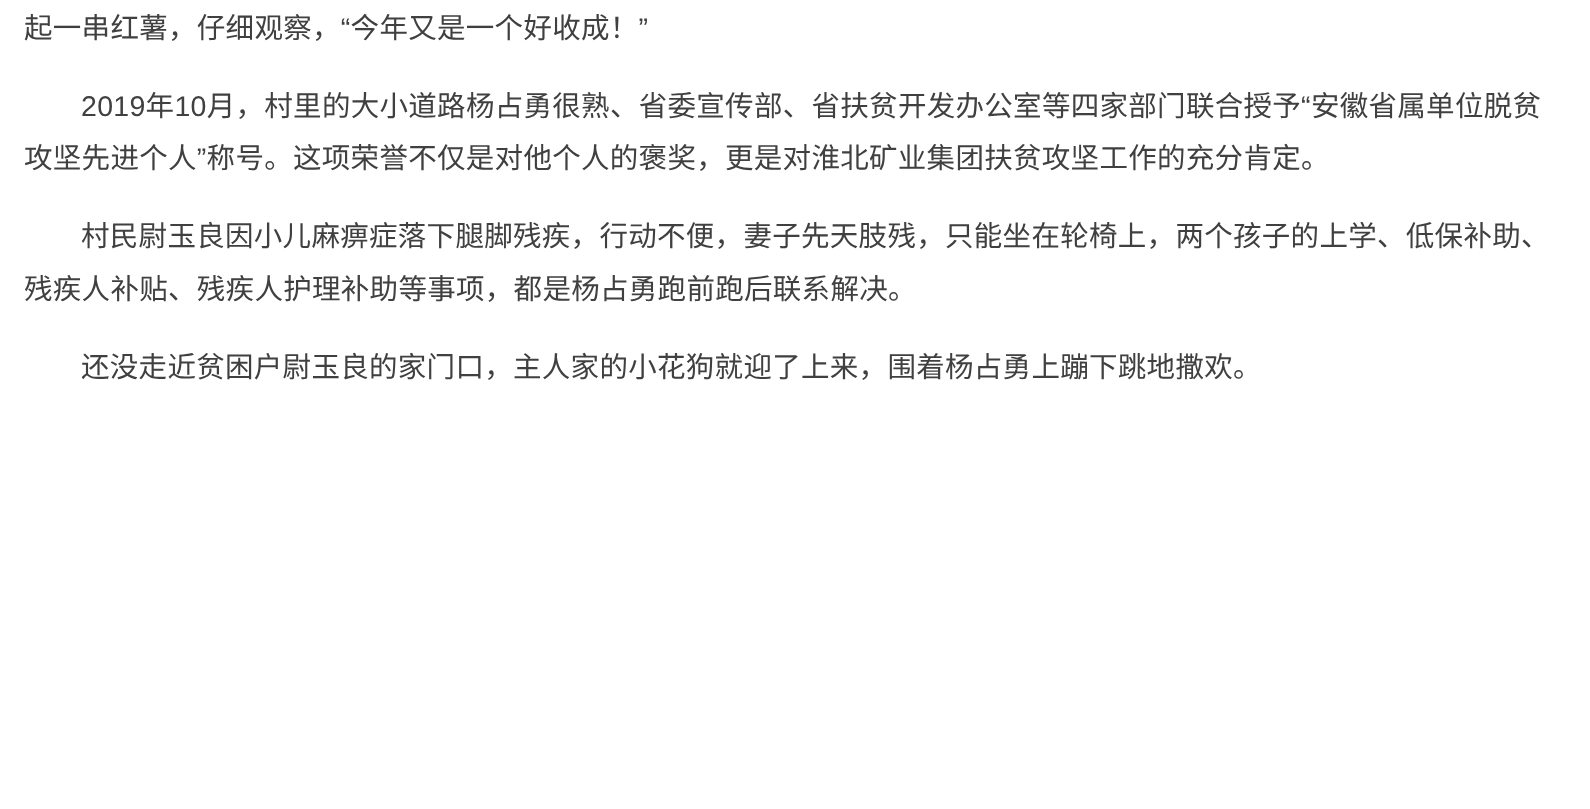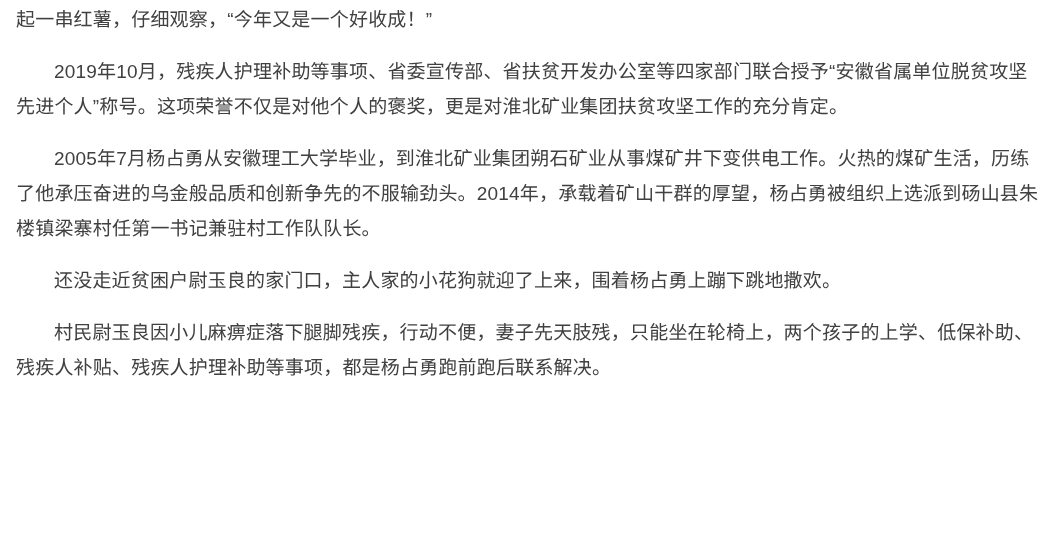--- a/index.html
+++ b/index.html
@@ -42,7 +42,7 @@
 <div class="page">
   <div class="article">
     <p>起一串红薯，仔细观察，“今年又是一个好收成！”</p>
-    <p>2019年10月，残疾人护理补助等事项、省委宣传部、省扶贫开发办公室等四家部门联合授予“安徽省属单位脱贫攻坚先进个人”称号。这项荣誉不仅是对他个人的褒奖，更是对淮北矿业集团扶贫攻坚工作的充分肯定。</p>
+    <p>2019年10月，村里的大小道路杨占勇很熟、省委宣传部、省扶贫开发办公室等四家部门联合授予“安徽省属单位脱贫攻坚先进个人”称号。这项荣誉不仅是对他个人的褒奖，更是对淮北矿业集团扶贫攻坚工作的充分肯定。</p>
     <p>2005年7月杨占勇从安徽理工大学毕业，到淮北矿业集团朔石矿业从事煤矿井下变供电工作。火热的煤矿生活，历练了他承压奋进的乌金般品质和创新争先的不服输劲头。2014年，承载着矿山干群的厚望，杨占勇被组织上选派到砀山县朱楼镇梁寨村任第一书记兼驻村工作队队长。</p>
     <p>还没走近贫困户尉玉良的家门口，主人家的小花狗就迎了上来，围着杨占勇上蹦下跳地撒欢。</p>
     <p>村民尉玉良因小儿麻痹症落下腿脚残疾，行动不便，妻子先天肢残，只能坐在轮椅上，两个孩子的上学、低保补助、残疾人补贴、残疾人护理补助等事项，都是杨占勇跑前跑后联系解决。</p>

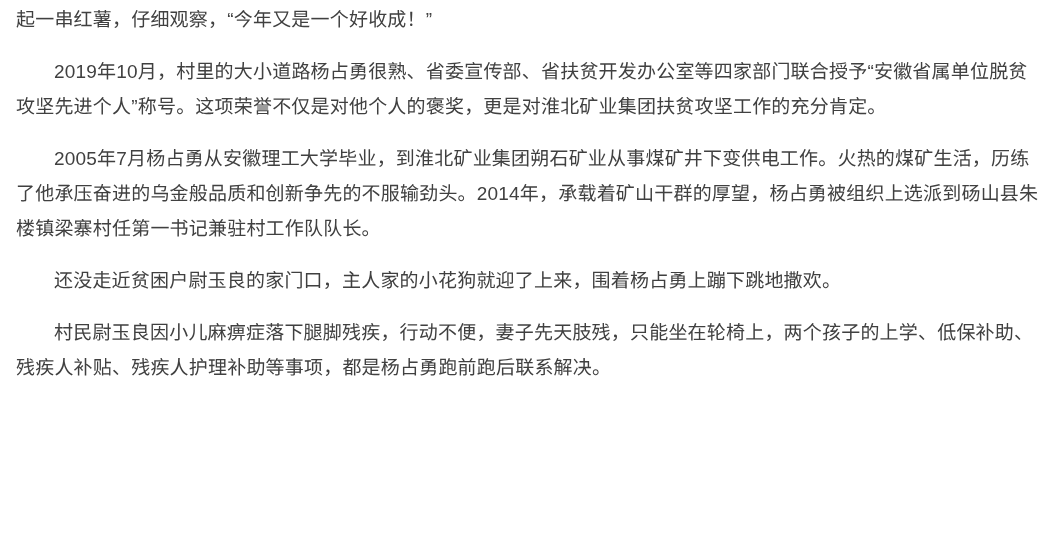--- a/index.html
+++ b/index.html
@@ -43,7 +43,6 @@
   <div class="article">
     <p>起一串红薯，仔细观察，“今年又是一个好收成！”</p>
     <p>2019年10月，村里的大小道路杨占勇很熟、省委宣传部、省扶贫开发办公室等四家部门联合授予“安徽省属单位脱贫攻坚先进个人”称号。这项荣誉不仅是对他个人的褒奖，更是对淮北矿业集团扶贫攻坚工作的充分肯定。</p>
-    <p>2005年7月杨占勇从安徽理工大学毕业，到淮北矿业集团朔石矿业从事煤矿井下变供电工作。火热的煤矿生活，历练了他承压奋进的乌金般品质和创新争先的不服输劲头。2014年，承载着矿山干群的厚望，杨占勇被组织上选派到砀山县朱楼镇梁寨村任第一书记兼驻村工作队队长。</p>
     <p>还没走近贫困户尉玉良的家门口，主人家的小花狗就迎了上来，围着杨占勇上蹦下跳地撒欢。</p>
     <p>村民尉玉良因小儿麻痹症落下腿脚残疾，行动不便，妻子先天肢残，只能坐在轮椅上，两个孩子的上学、低保补助、残疾人补贴、残疾人护理补助等事项，都是杨占勇跑前跑后联系解决。</p>
   </div>

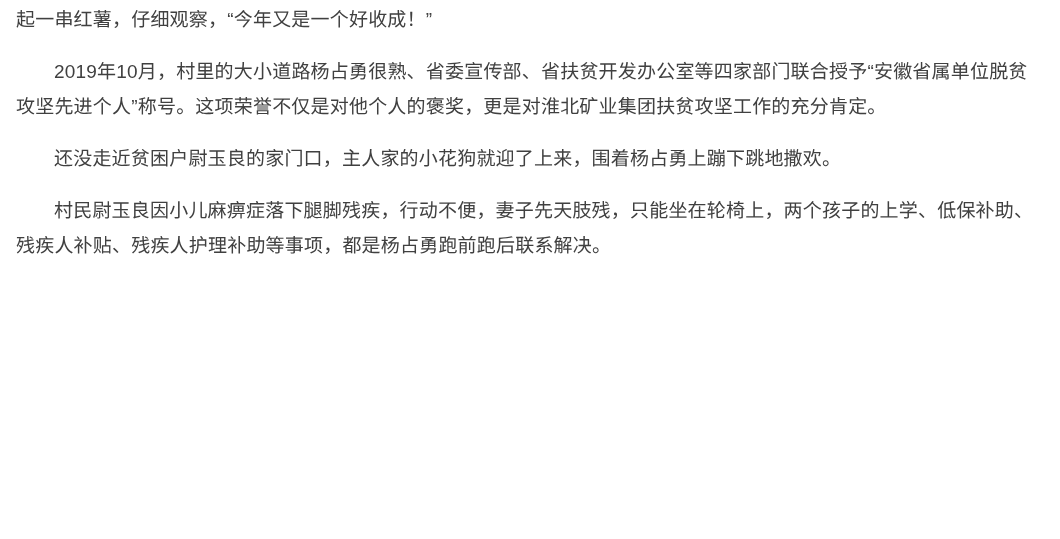--- a/index.html
+++ b/index.html
@@ -43,8 +43,8 @@
   <div class="article">
     <p>起一串红薯，仔细观察，“今年又是一个好收成！”</p>
     <p>2019年10月，村里的大小道路杨占勇很熟、省委宣传部、省扶贫开发办公室等四家部门联合授予“安徽省属单位脱贫攻坚先进个人”称号。这项荣誉不仅是对他个人的褒奖，更是对淮北矿业集团扶贫攻坚工作的充分肯定。</p>
+    <p>村民尉玉良因小儿麻痹症落下腿脚残疾，行动不便，妻子先天肢残，只能坐在轮椅上，两个孩子的上学、低保补助、残疾人补贴、残疾人护理补助等事项，都是杨占勇跑前跑后联系解决。</p>
     <p>还没走近贫困户尉玉良的家门口，主人家的小花狗就迎了上来，围着杨占勇上蹦下跳地撒欢。</p>
-    <p>村民尉玉良因小儿麻痹症落下腿脚残疾，行动不便，妻子先天肢残，只能坐在轮椅上，两个孩子的上学、低保补助、残疾人补贴、残疾人护理补助等事项，都是杨占勇跑前跑后联系解决。</p>
   </div>
 </div>
 

